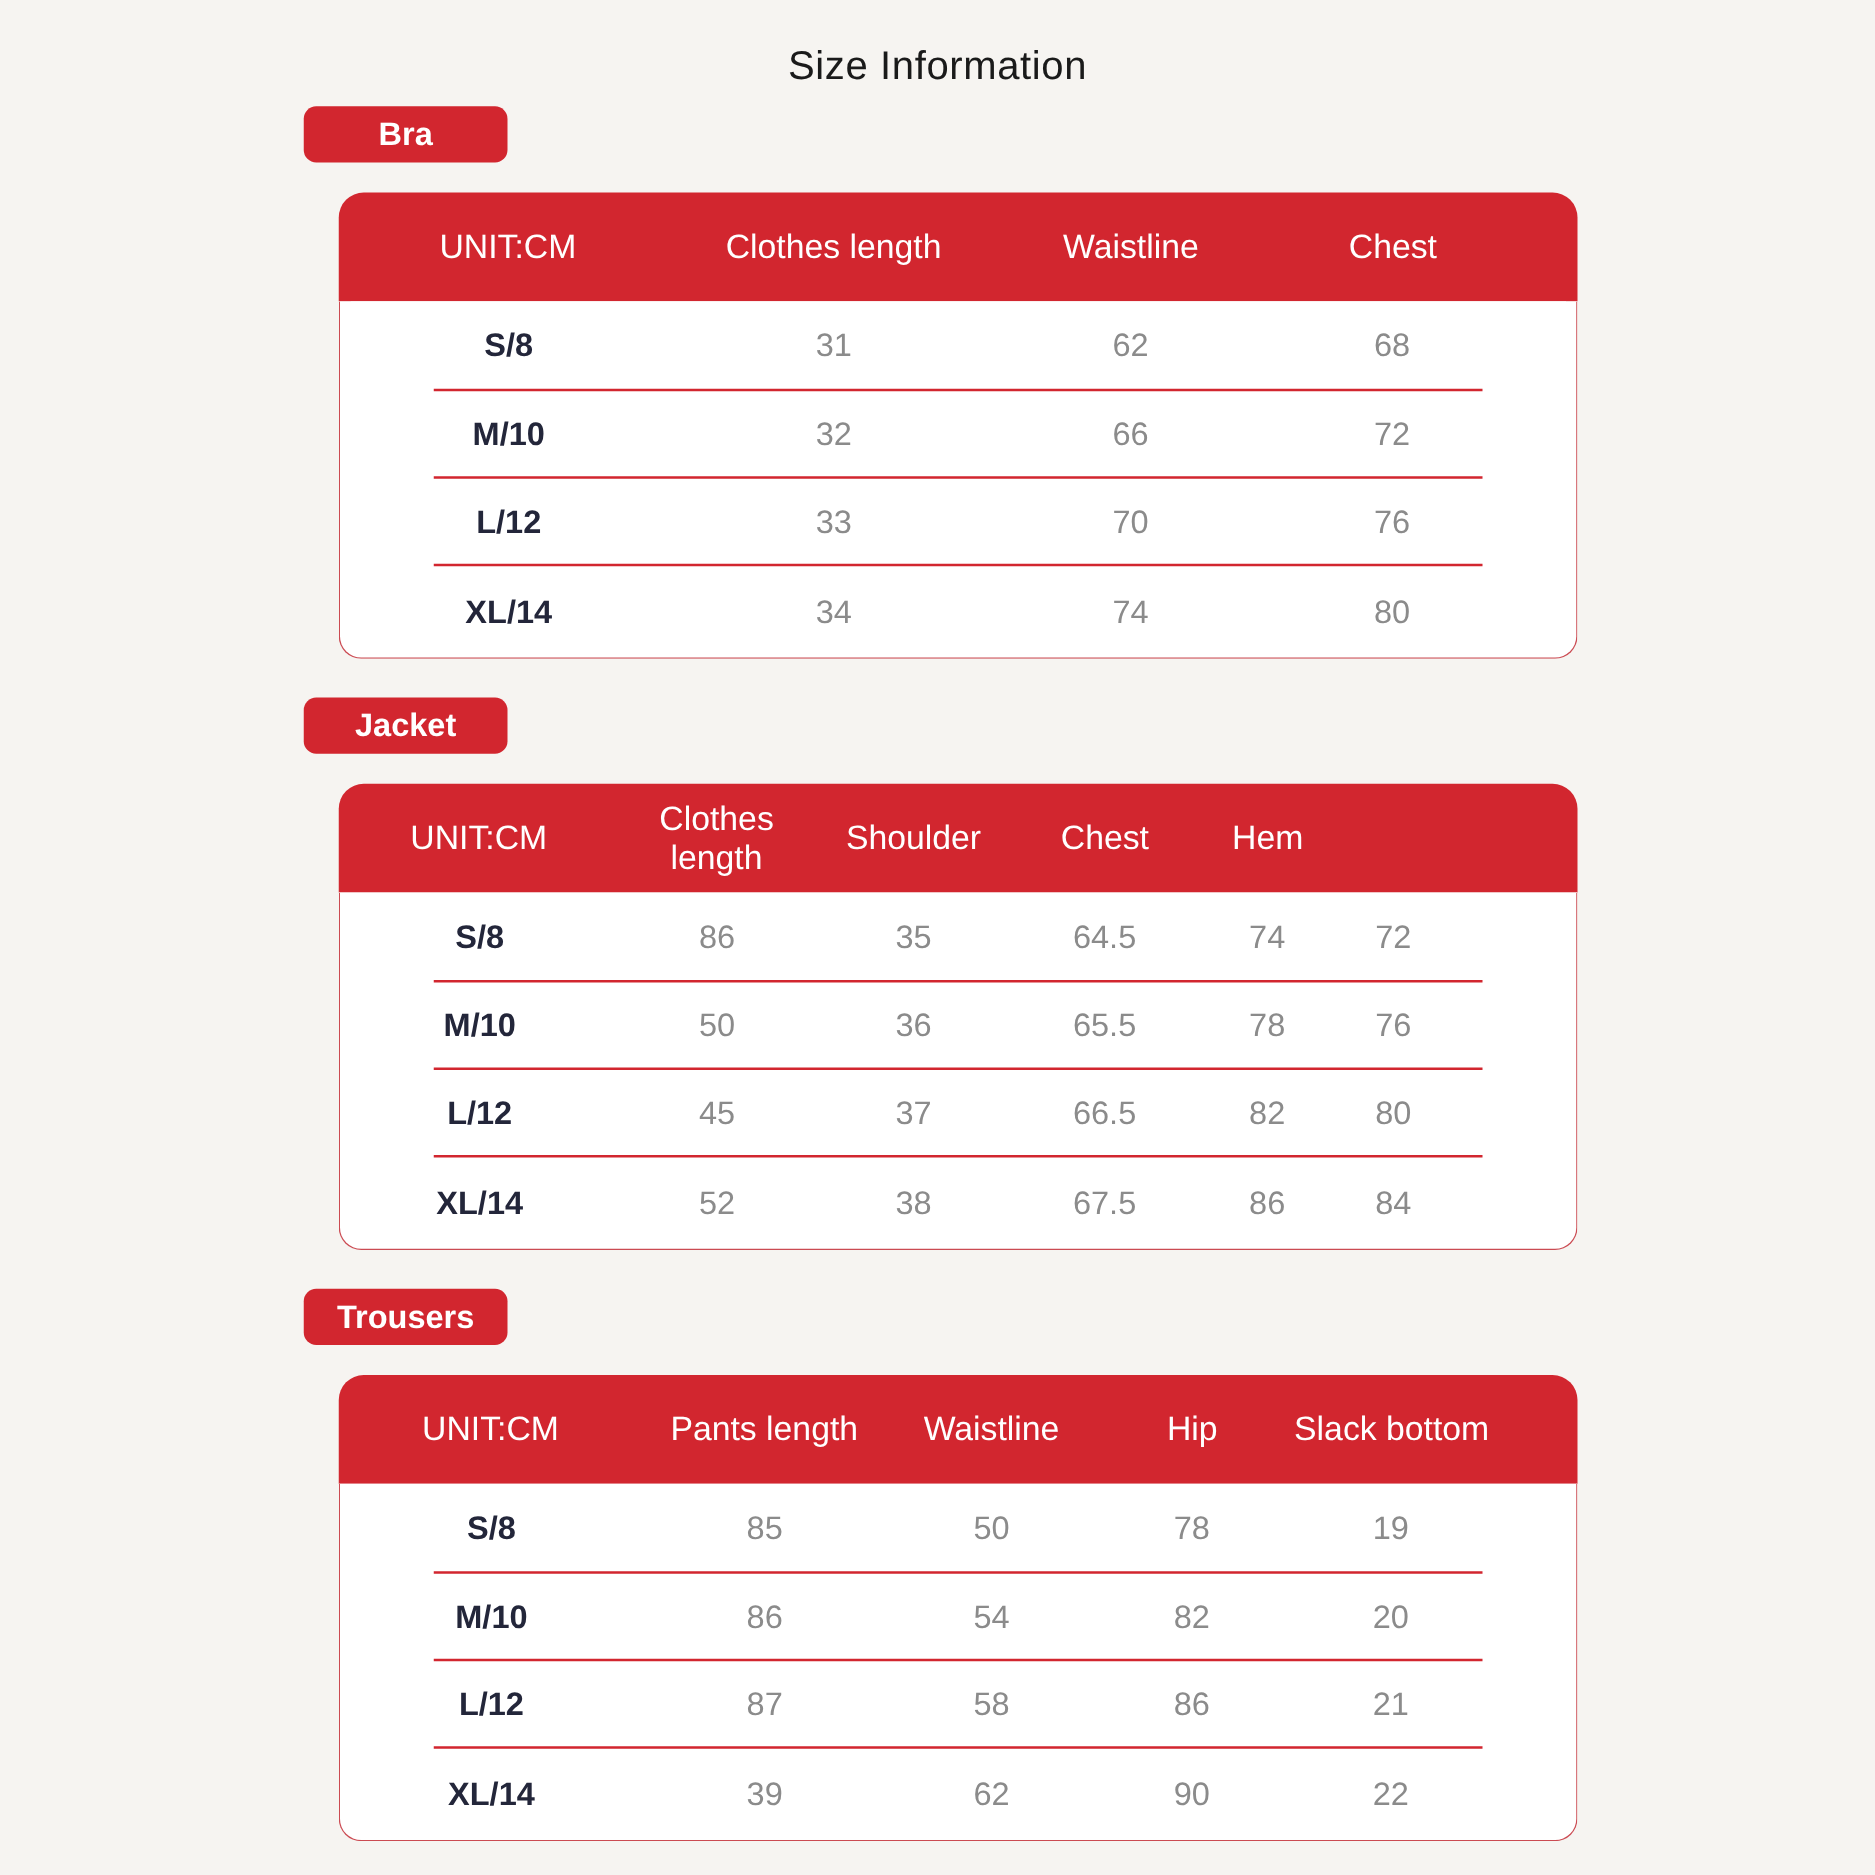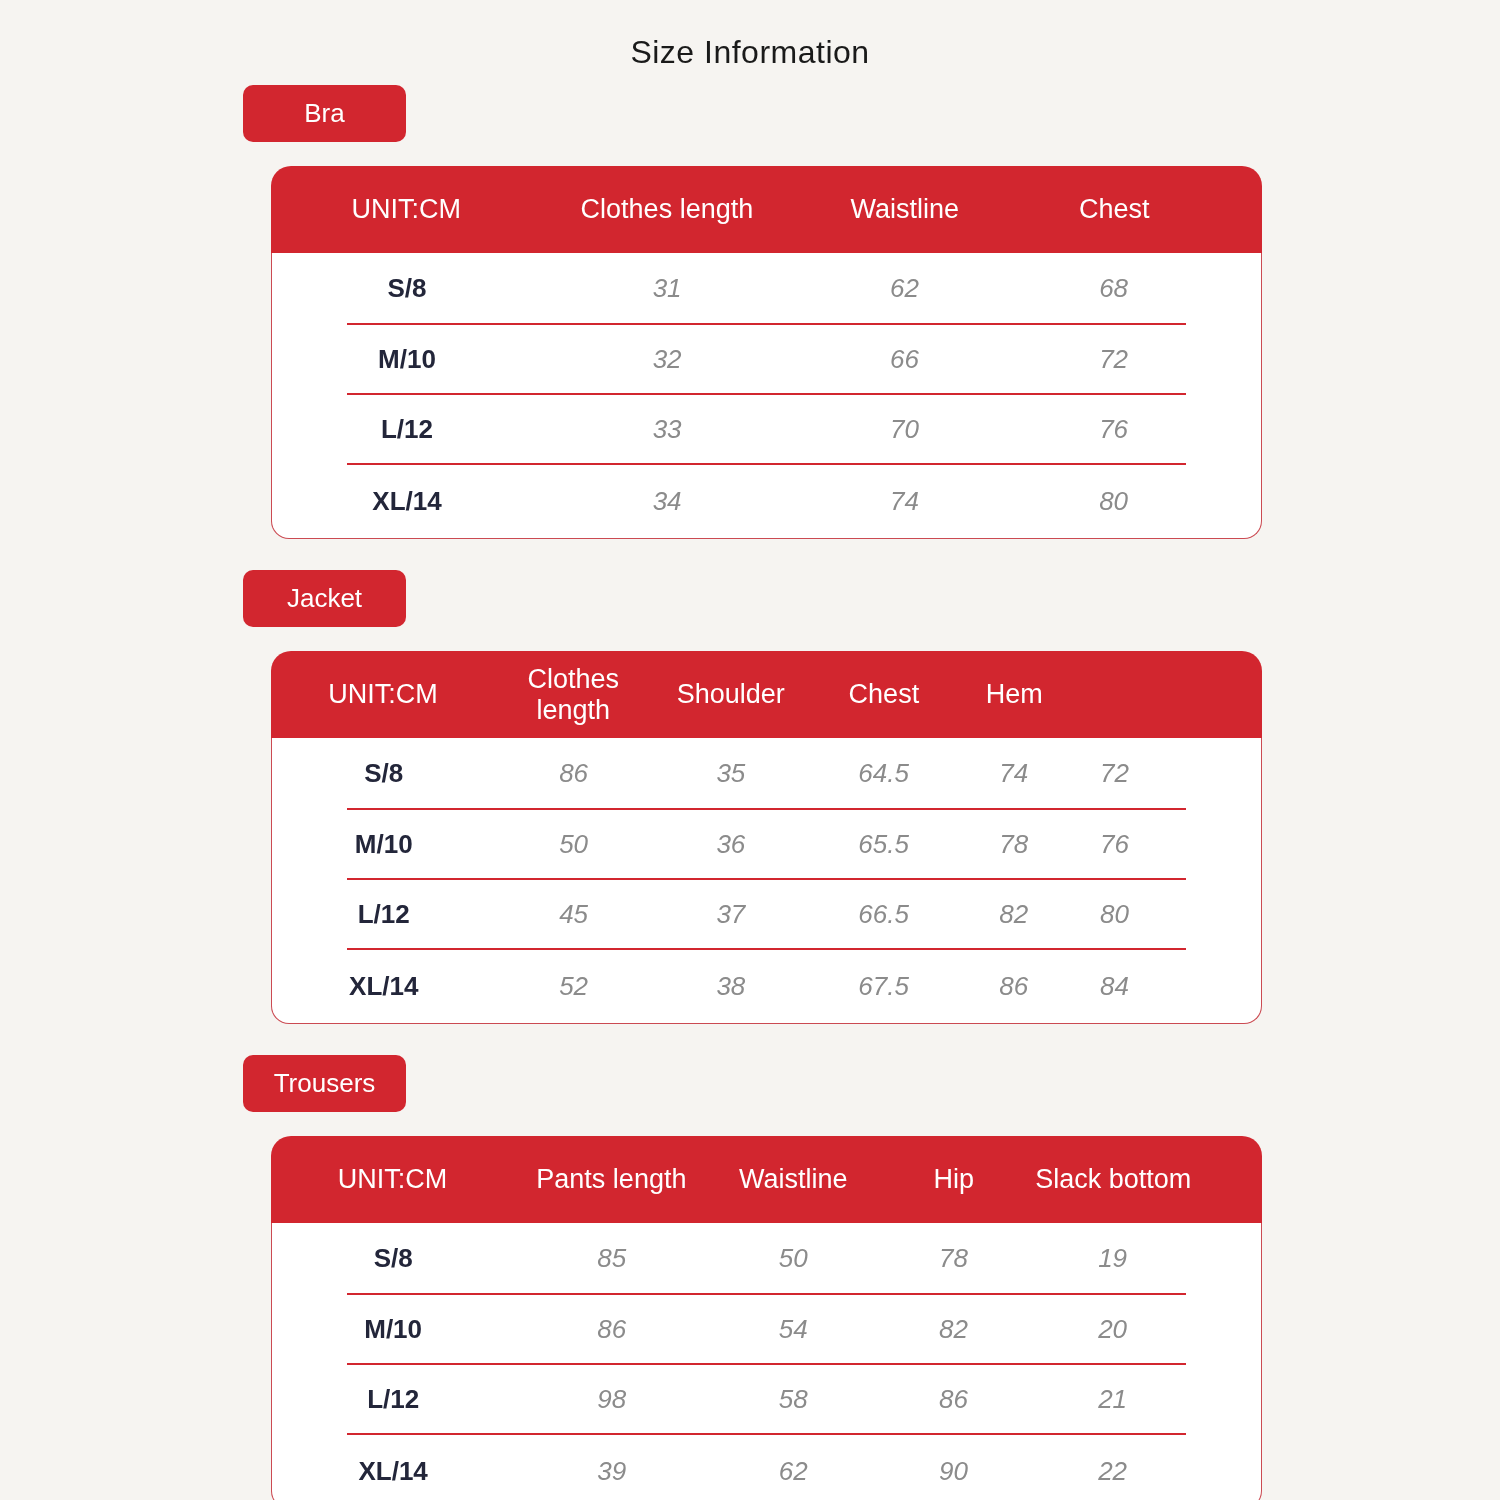--- a/index.html
+++ b/index.html
@@ -34,13 +34,14 @@
   }
   .section { margin-bottom:31px; }
   .section-tab {
-    width:163px; height:57px;
+    width:163px; height:45px;
     background: var(--red);
     border-radius:10px;
     color: var(--header-text);
     font-size:26px;
     display:flex; align-items:center; justify-content:center;
     margin-bottom:24px;
+    font-weight:bold;
   }
   .size-table { width:100%;padding-left:28px; }
   .thead {

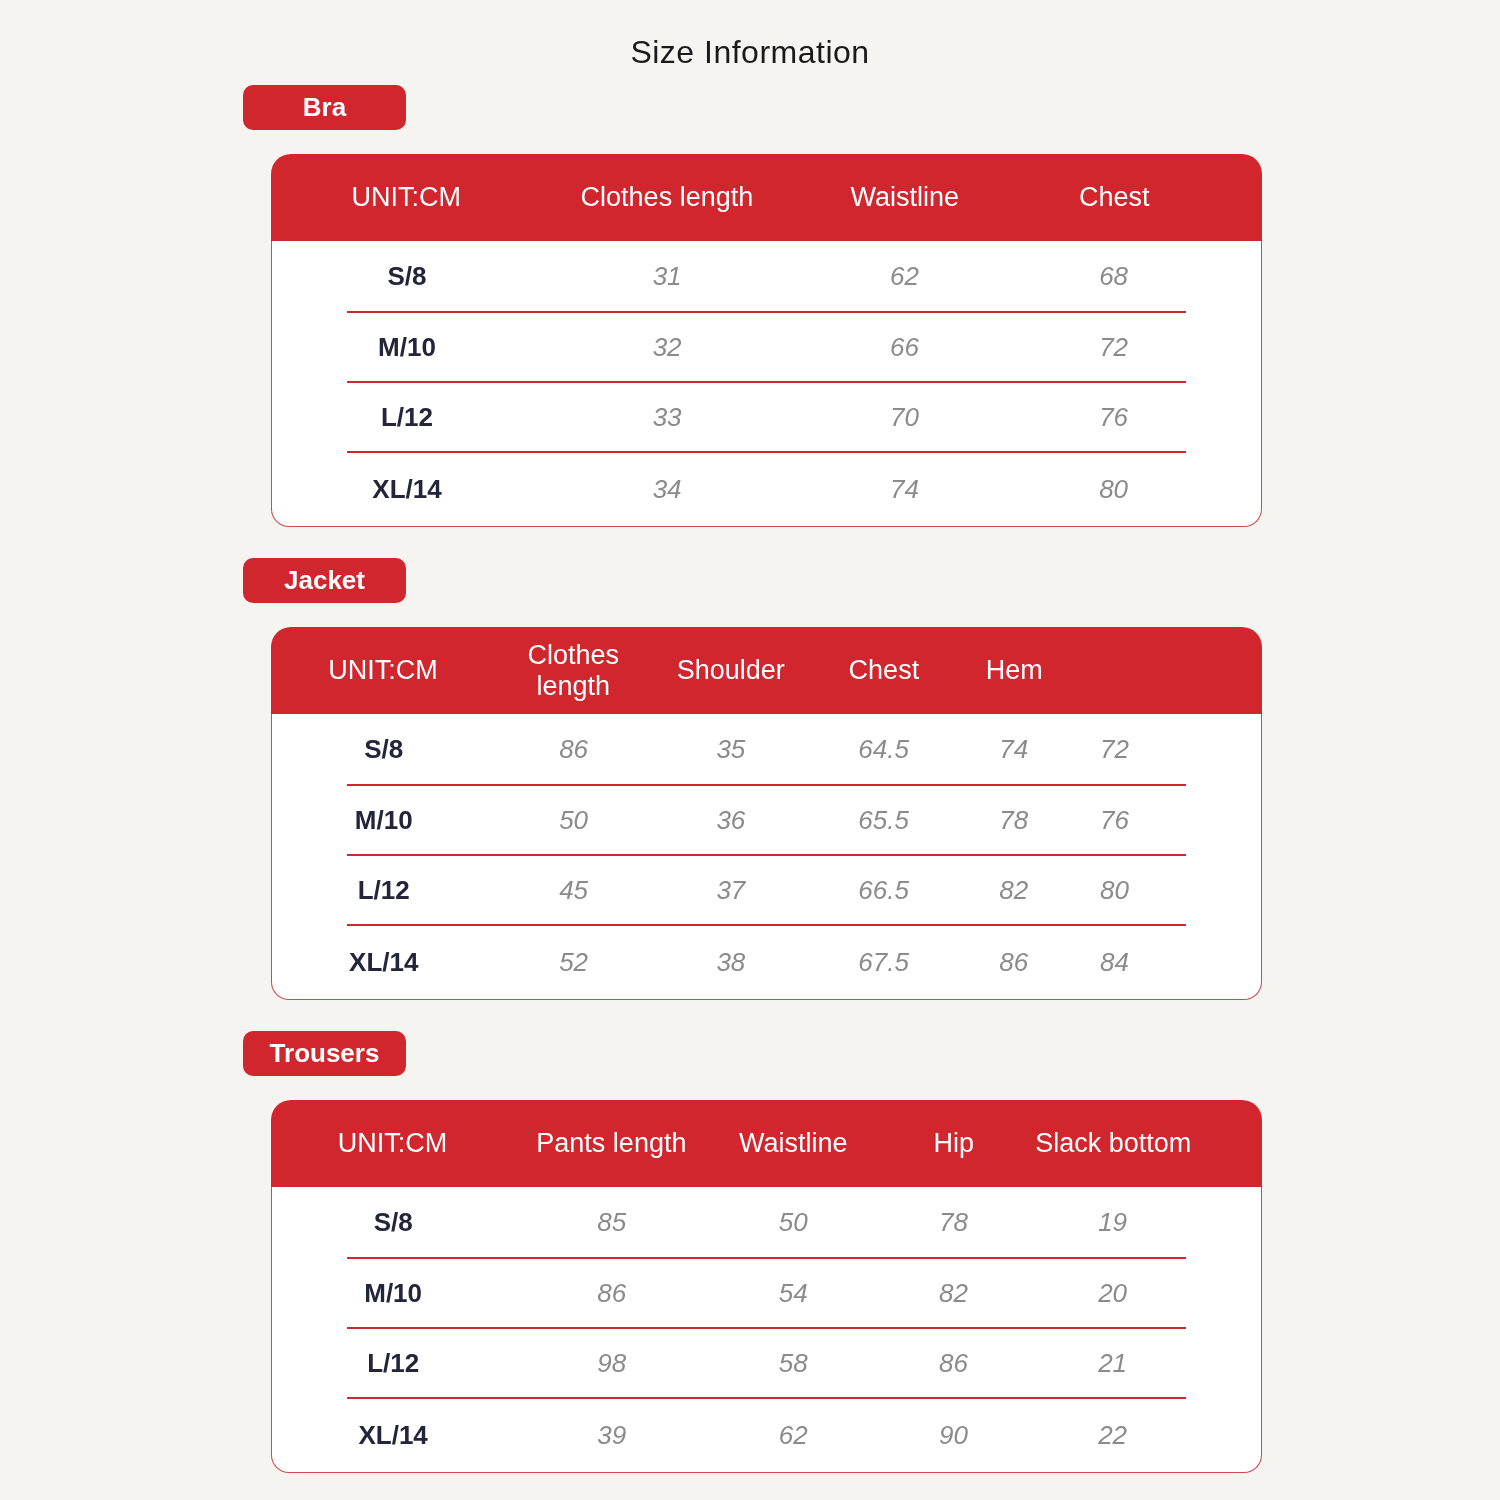--- a/index.html
+++ b/index.html
@@ -64,7 +64,7 @@
   .tsep { border-top:2px solid var(--red); margin:0 75px; height:0; }
   .cell { text-align:center; flex:0 0 auto; }
   .size-cell  { font-weight:700; color: var(--size-label); font-size:26px; }
-  .value-cell { color: var(--value-text); font-size:26px;font-style:italic; }
+  .value-cell { color: var(--value-text); font-size:26px; }
   .thead .cell { font-weight:400; }
   
   .bra .cell:nth-child(1)      { width:27.3%; }

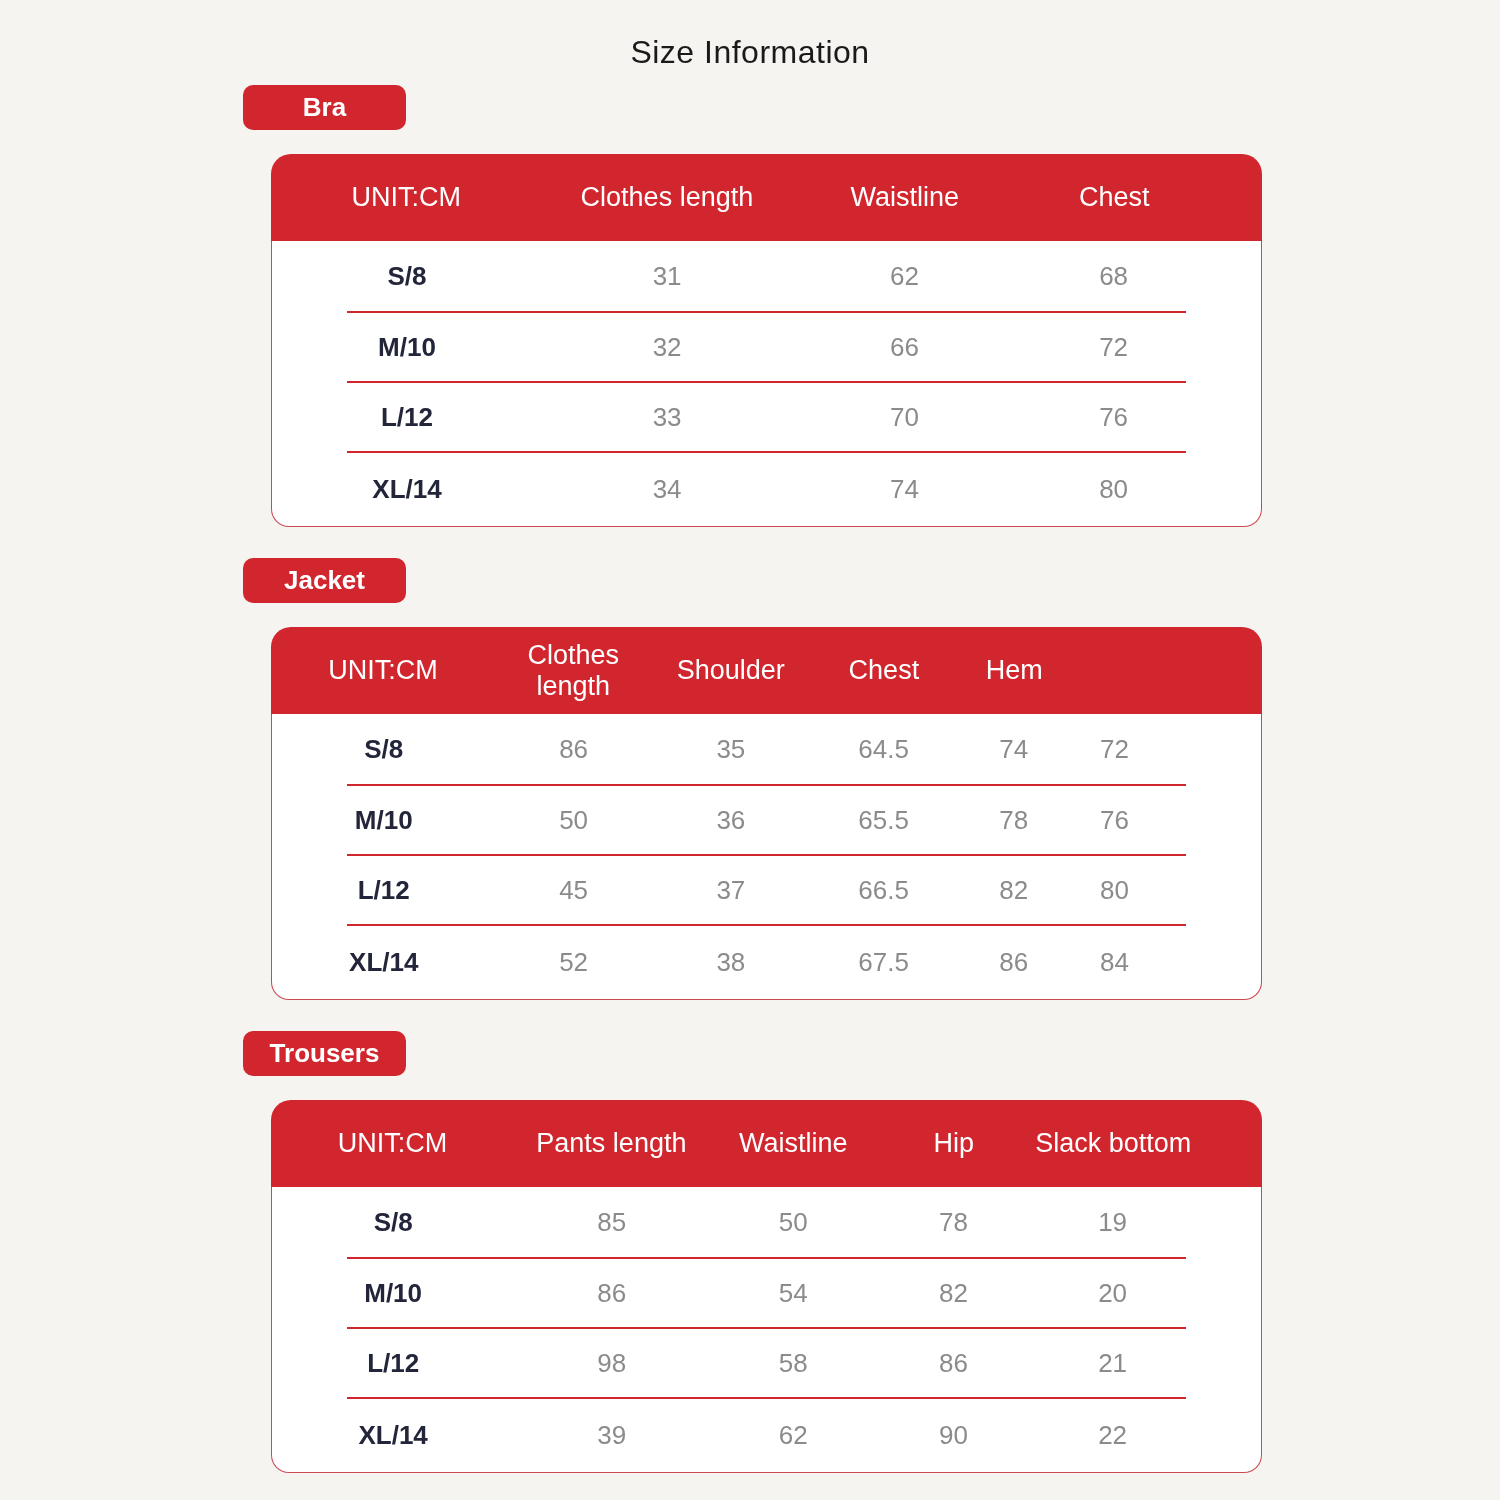--- a/index.html
+++ b/index.html
@@ -210,7 +210,7 @@
         <div class="tsep"></div>
         <div class="trow">
           <div class="cell size-cell">L/12</div>
-          <div class="cell value-cell">98</div>
+          <div class="cell value-cell">87</div>
           <div class="cell value-cell">58</div>
           <div class="cell value-cell">86</div>
           <div class="cell value-cell">21</div>

